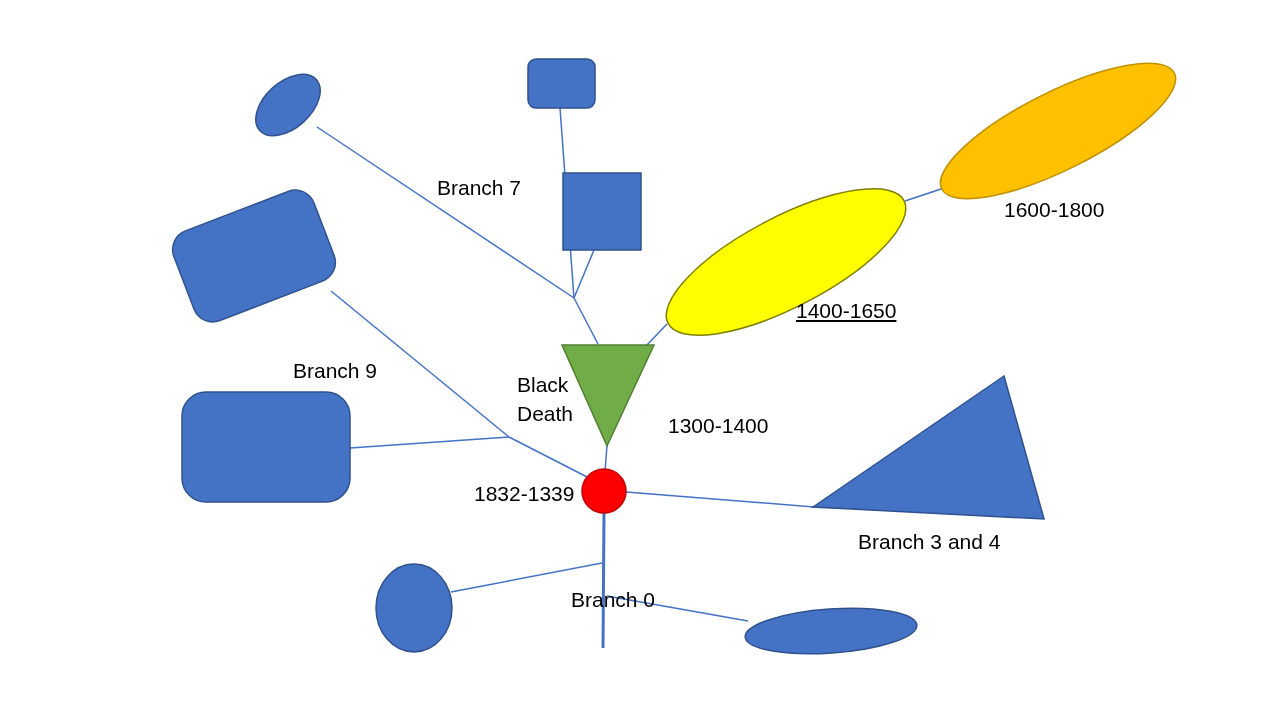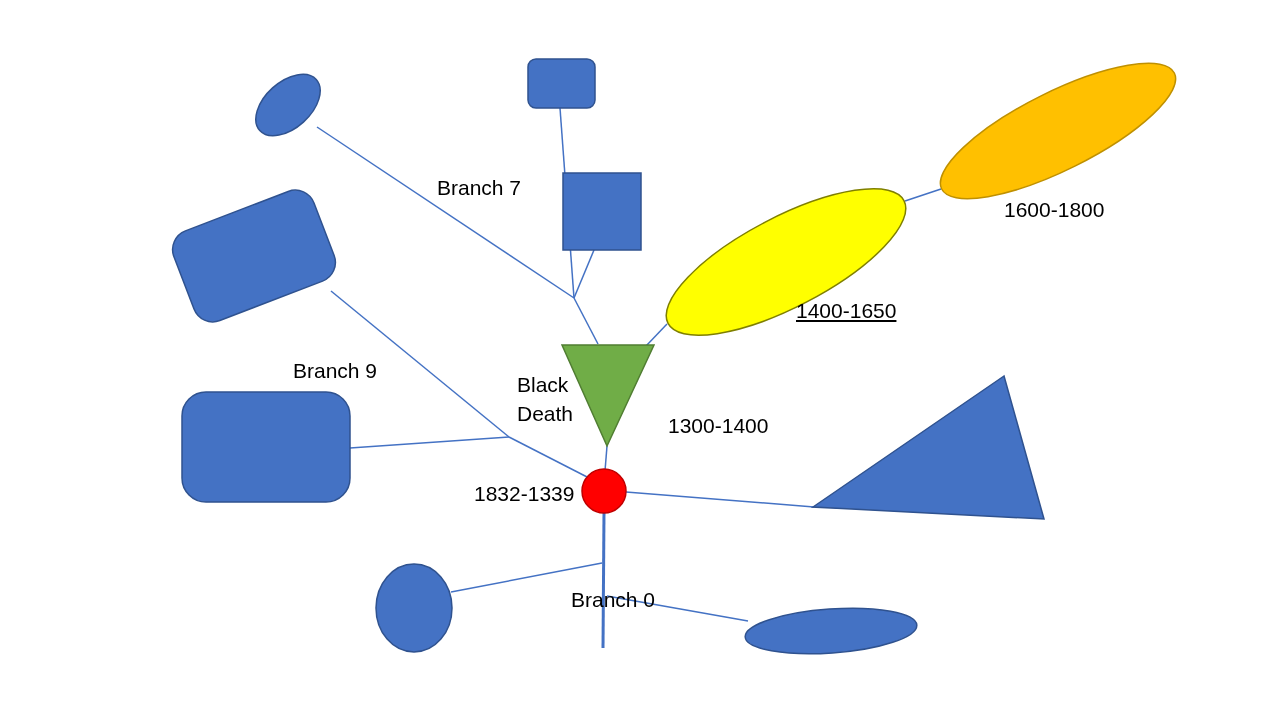--- a/index.html
+++ b/index.html
@@ -93,6 +93,7 @@
 
   <div class="label" style="left:474px; top:479px;">1832-1339</div>
 
+  <div class="label" style="left:858px; top:527px;">Branch 3 and 4</div>
 
   <div class="label" style="left:571px; top:561px;margin-top:24px;">Branch 0</div>
 

